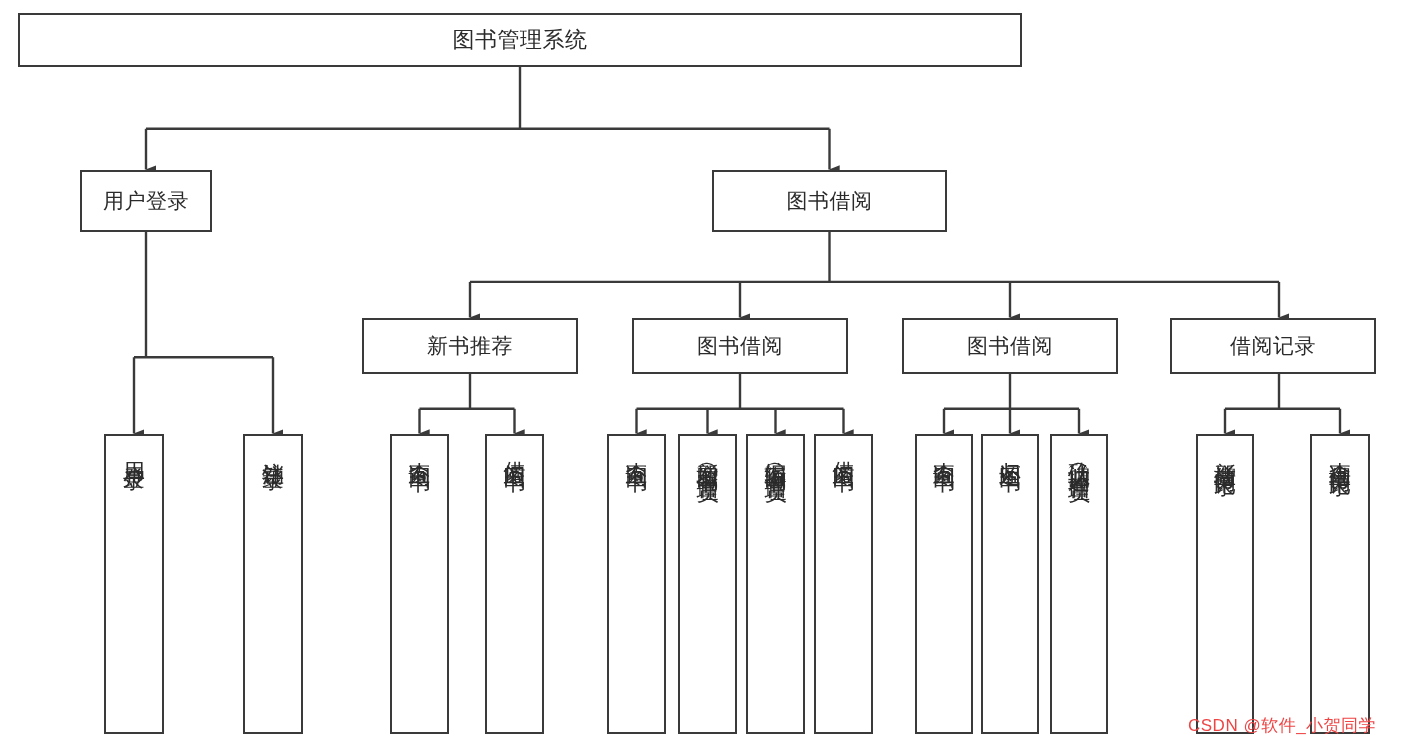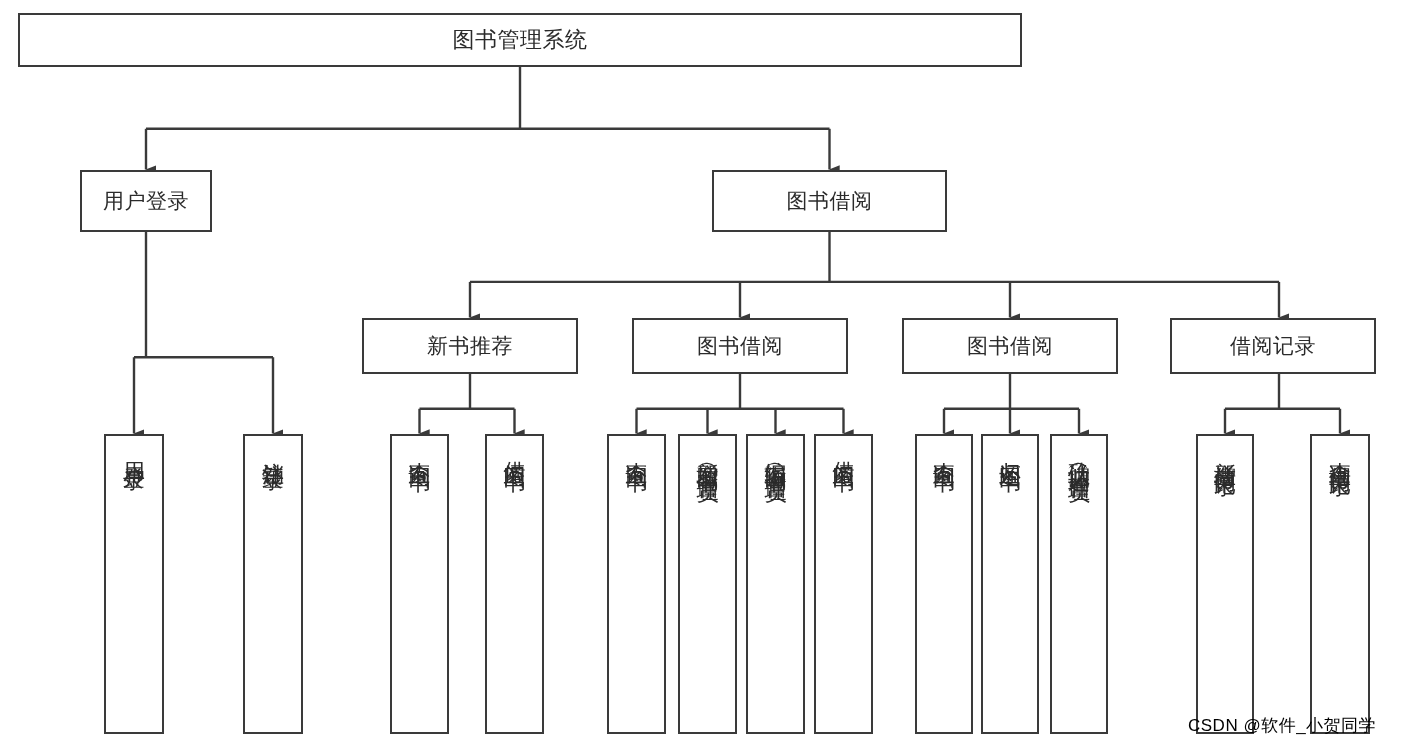--- a/index.html
+++ b/index.html
@@ -63,7 +63,7 @@
   .watermark {
     position: absolute;
     font-size: 17px;
-    color: #000000;
+    color: #ef4444;
     letter-spacing: 0.5px;
     white-space: nowrap;
     user-select: none;

